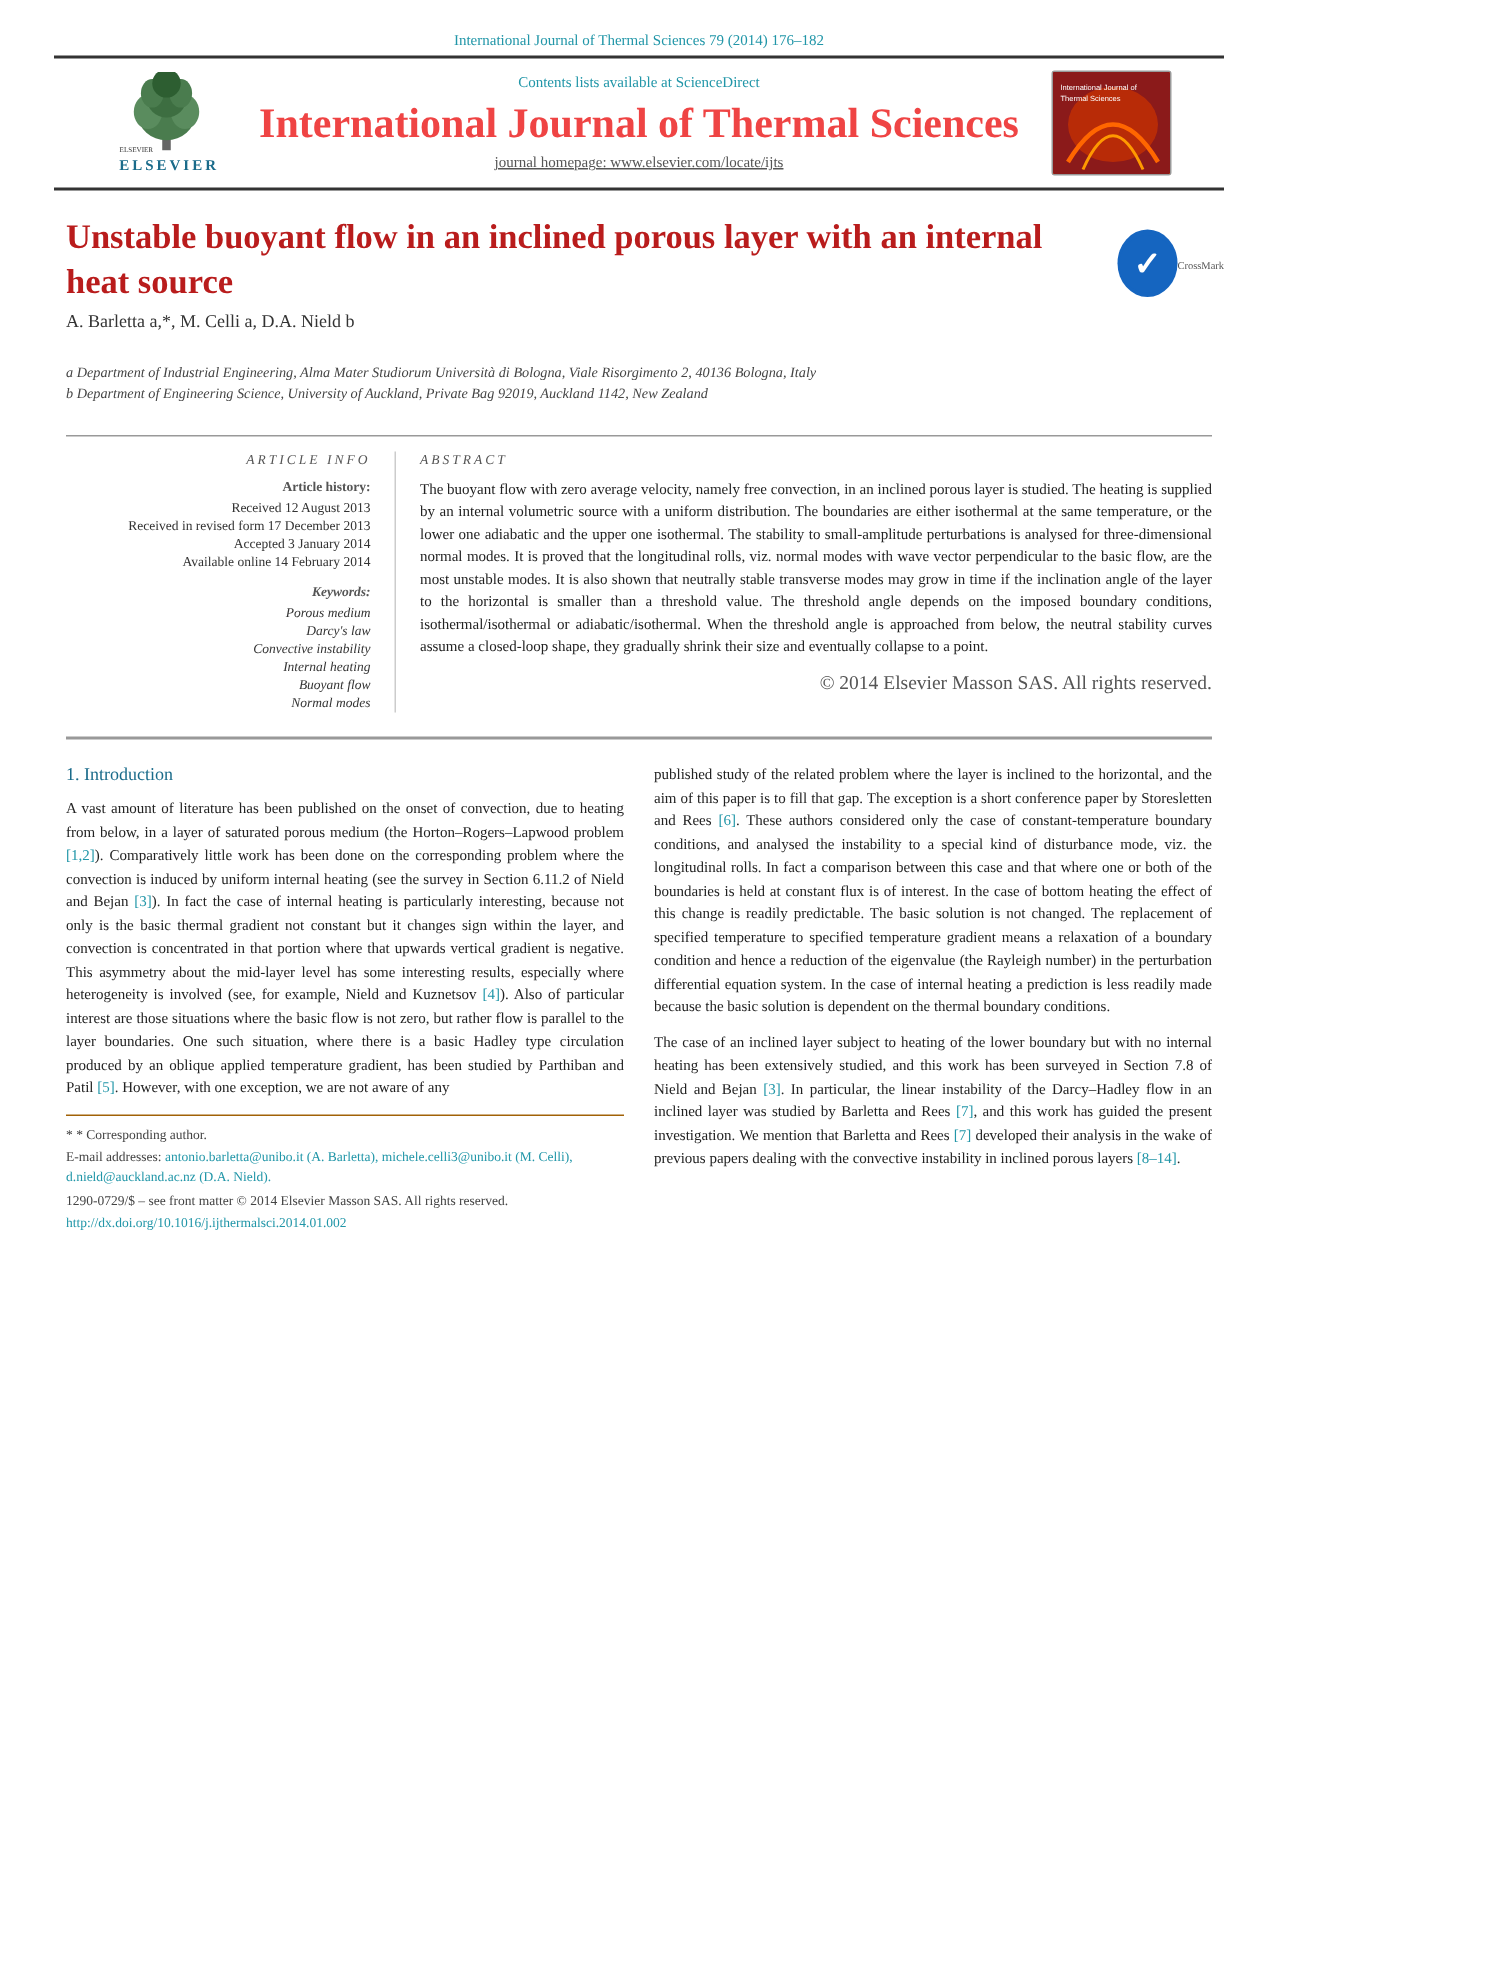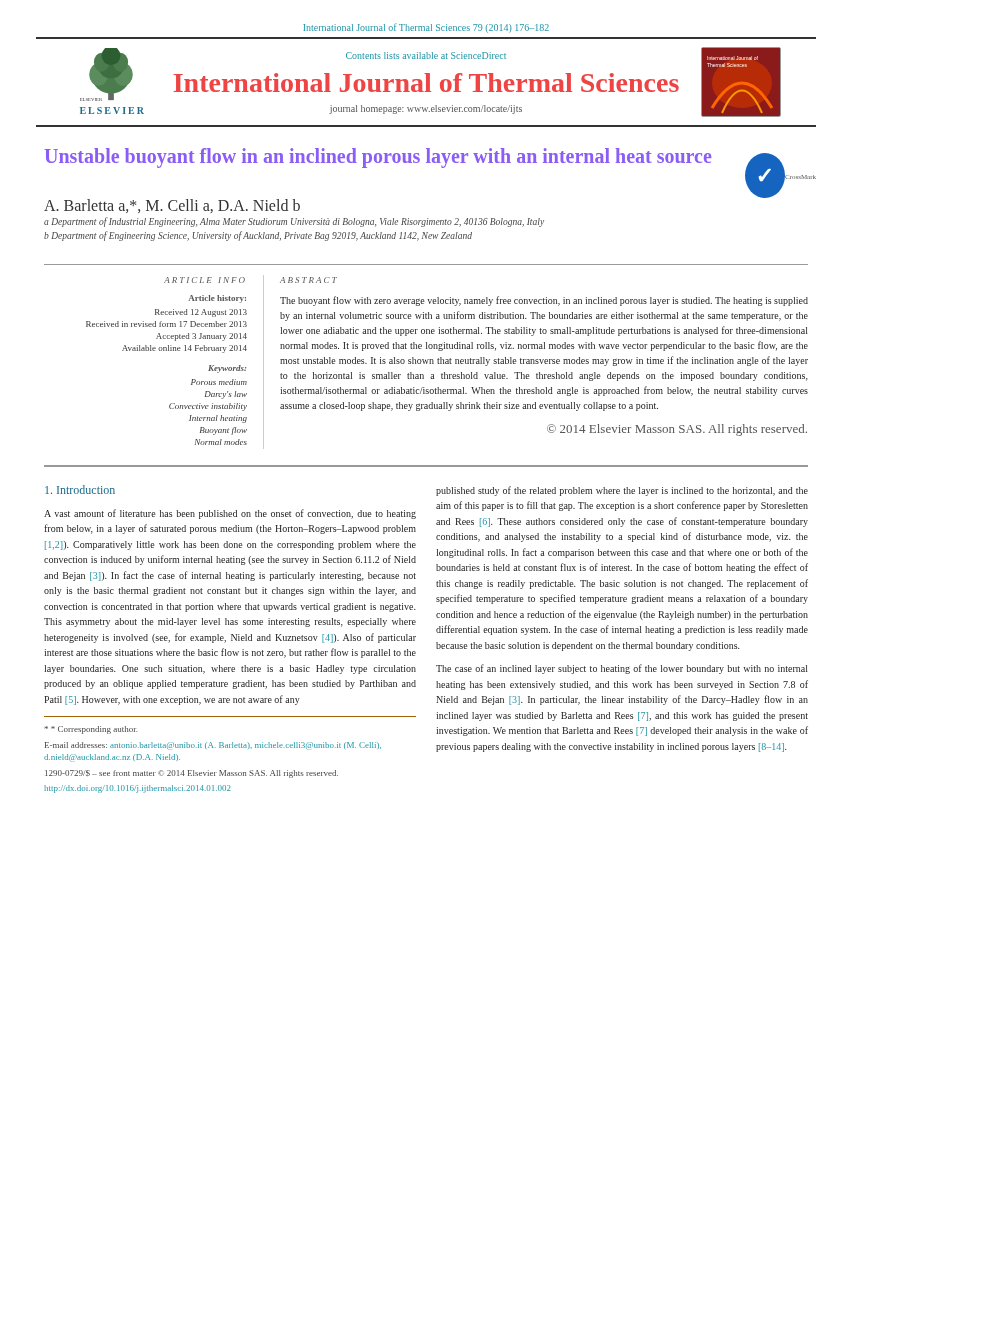--- a/index.html
+++ b/index.html
@@ -79,6 +79,7 @@
     .journal-homepage {
       font-size: 10px;
       color: #555;
+      text-decoration: underline;
     }
     .journal-header-right {
       width: 110px;

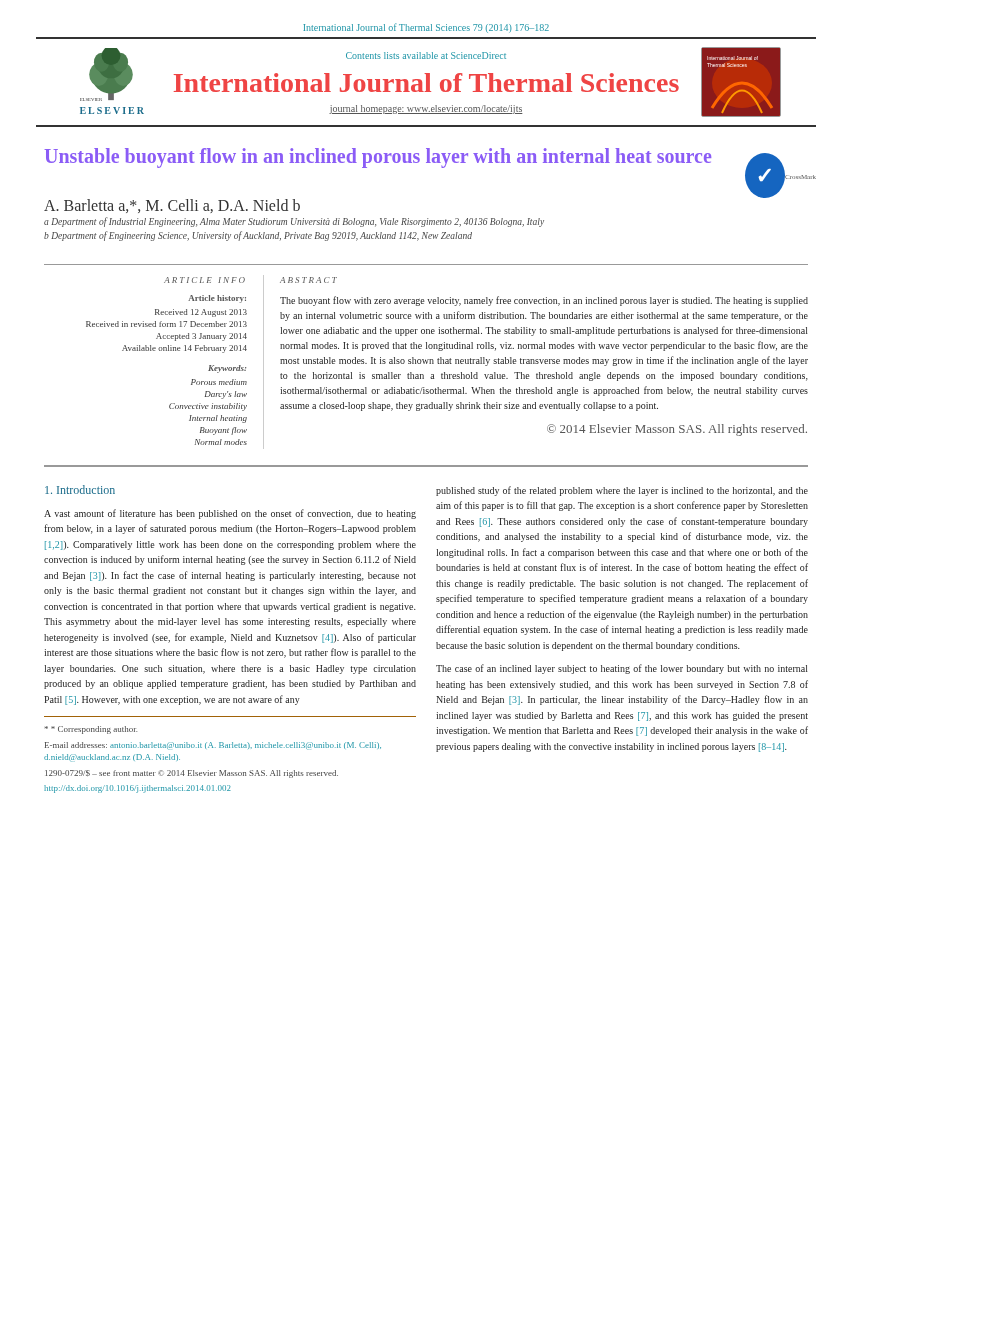--- a/index.html
+++ b/index.html
@@ -125,11 +125,11 @@
       flex: 1;
     }
     .article-title {
-      font-size: 20px;
+      font-size: 23px;
       font-weight: bold;
-      color: #8b5cf6;
+      color: #b91c1c;
       line-height: 1.3;
-      margin-bottom: 28px;
+      margin-bottom: 4px;
     }
     .authors {
       font-size: 16px;

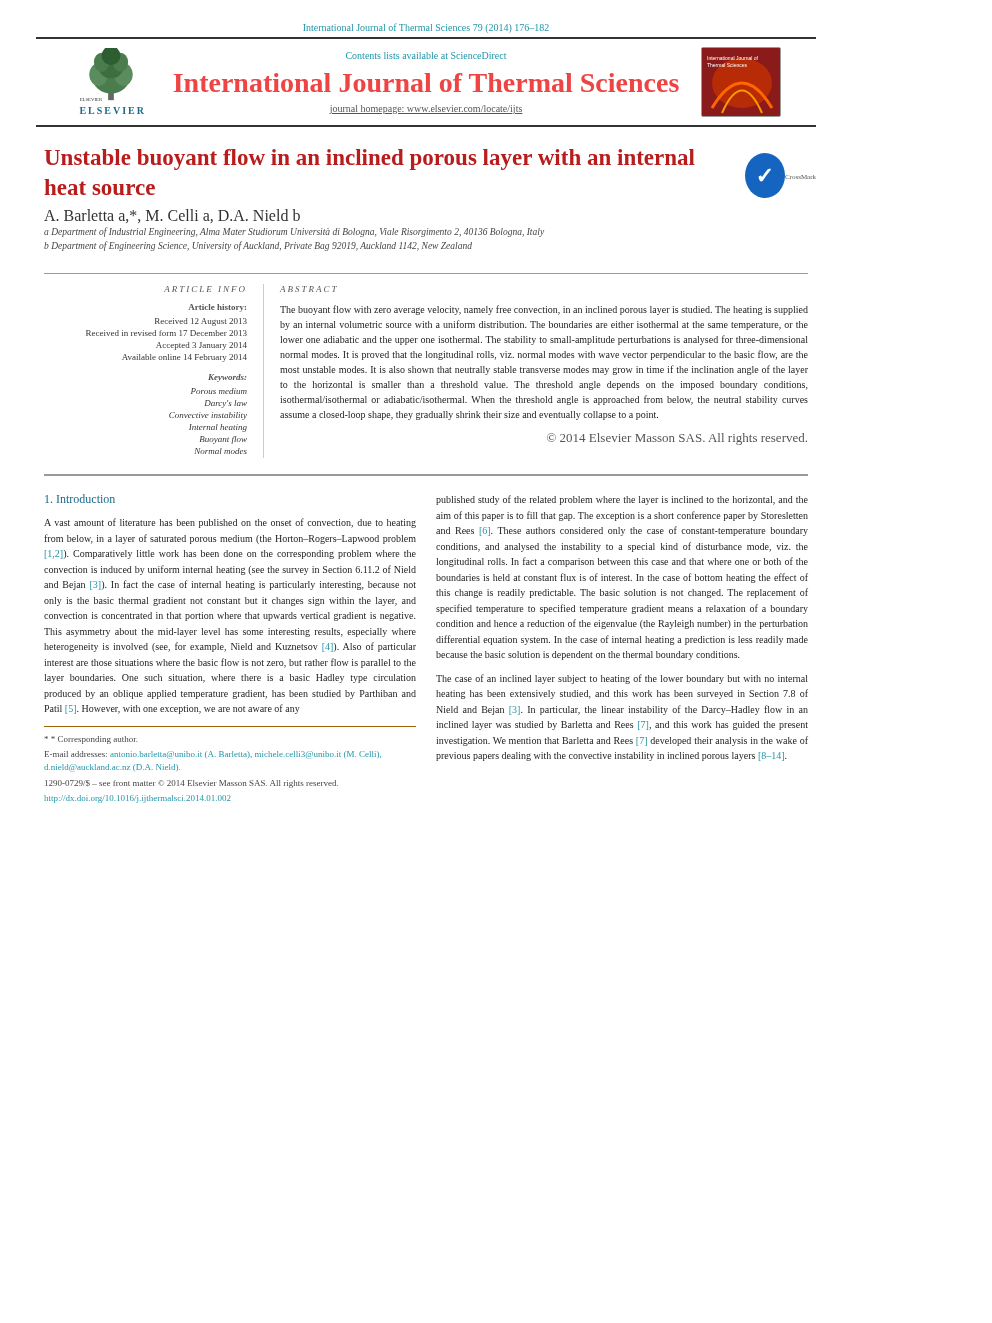--- a/index.html
+++ b/index.html
@@ -132,9 +132,9 @@
       margin-bottom: 4px;
     }
     .authors {
-      font-size: 16px;
+      font-size: 12px;
       color: #333;
-      margin-bottom: 0;
+      margin-bottom: 20px;
     }
     .affiliations {
       font-size: 9.5px;

